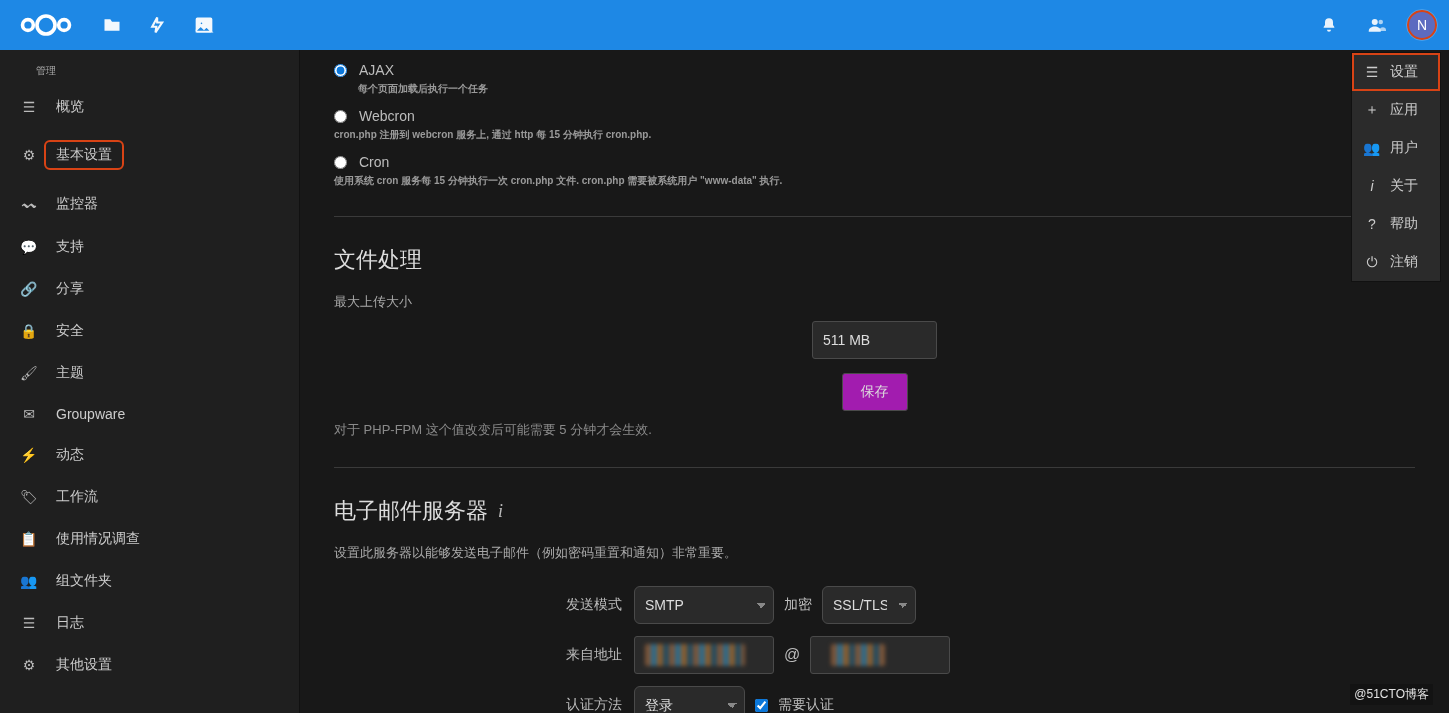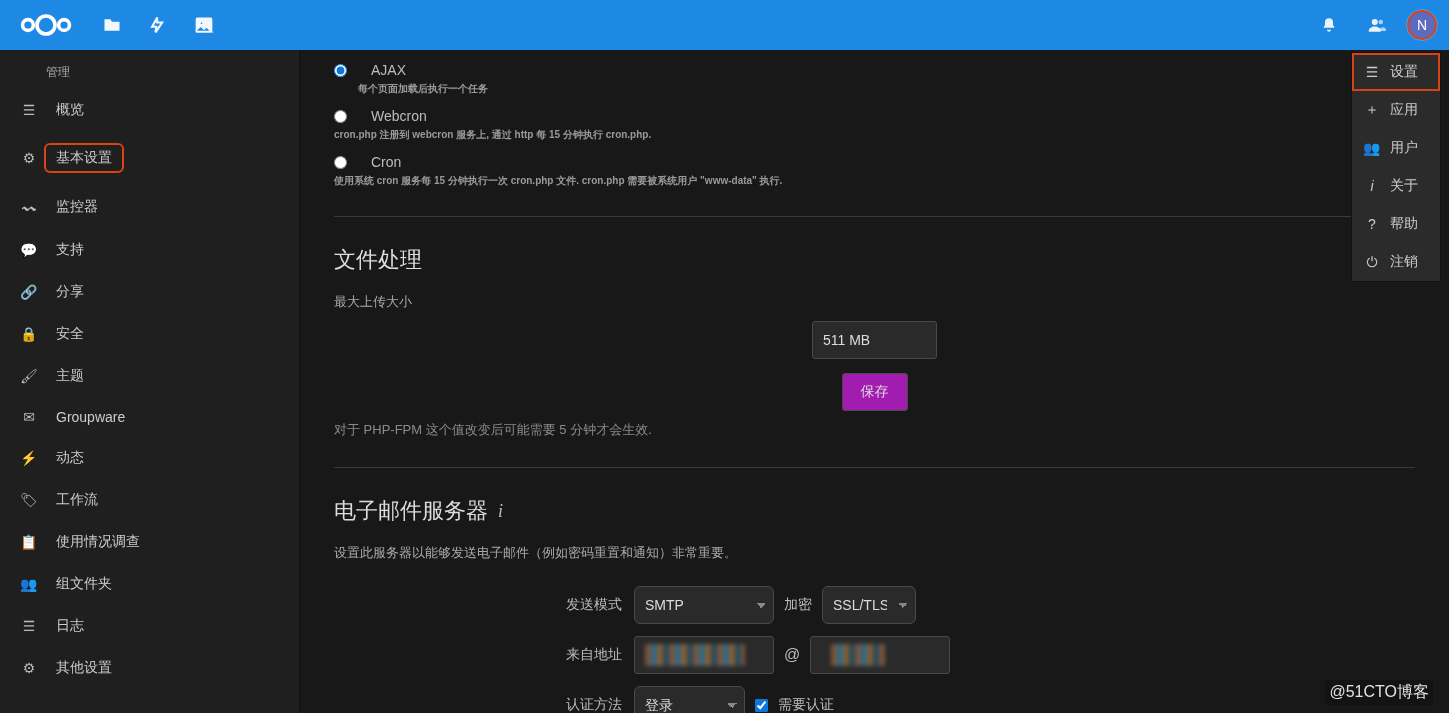--- a/index.html
+++ b/index.html
@@ -69,7 +69,7 @@
     padding-top:6px;
   }
   .sidebar .section-head {
-    padding:8px 46px;color:#aaa;font-size:12px;cursor:default;
+    padding:8px 36px;color:#aaa;font-size:10px;cursor:default;
   }
   .sidebar .item {
     display:flex;align-items:center;gap:18px;

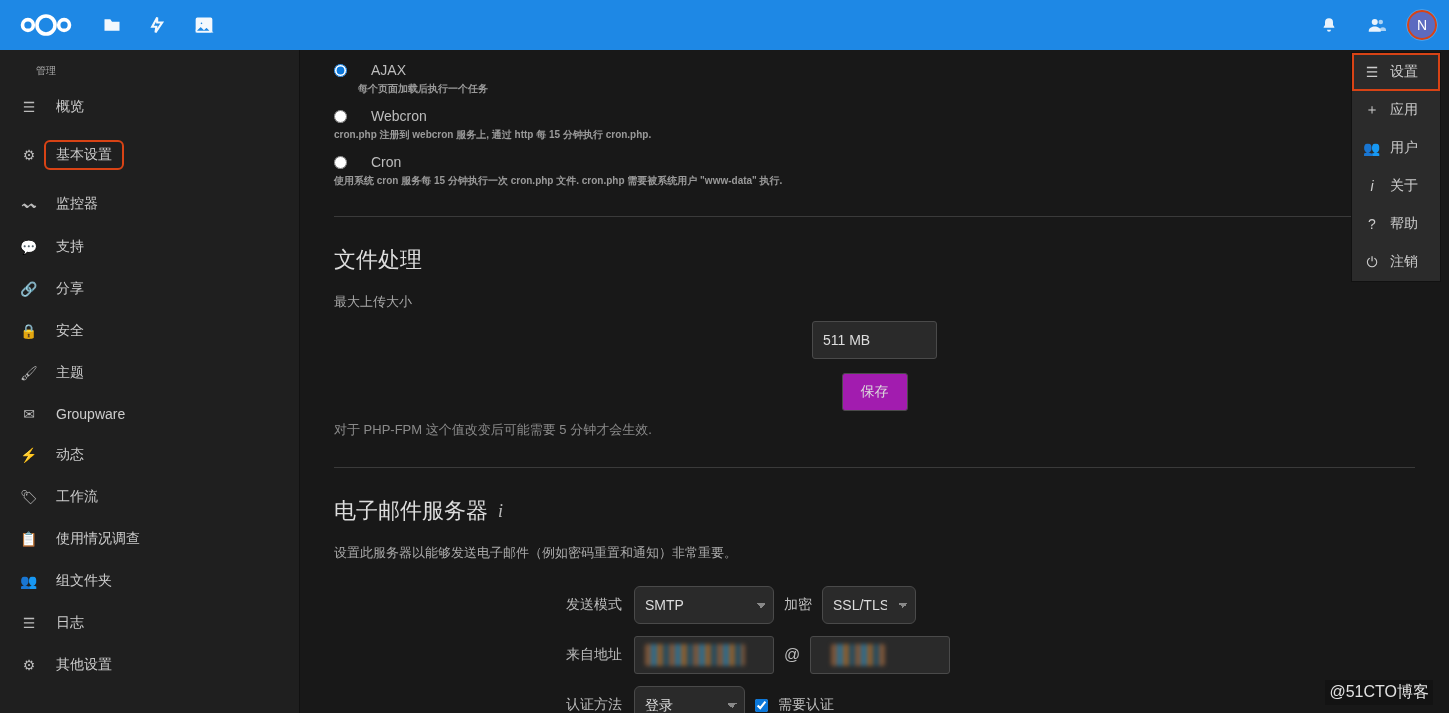--- a/index.html
+++ b/index.html
@@ -90,7 +90,7 @@
     overflow:auto;
     padding:8px 34px 60px;
   }
-  .radio-row {display:flex;align-items:center;gap:24px;margin:4px 0;}
+  .radio-row {display:flex;align-items:center;gap:12px;margin:4px 0;}
   .radio-row input {accent-color:#0b77da;}
   .desc {color:#9a9a9a;font-size:10px;margin:2px 0 12px 24px;font-weight:bold;}
   .section {border-top:1px solid #3a3a3a;margin-top:28px;padding-top:28px;}

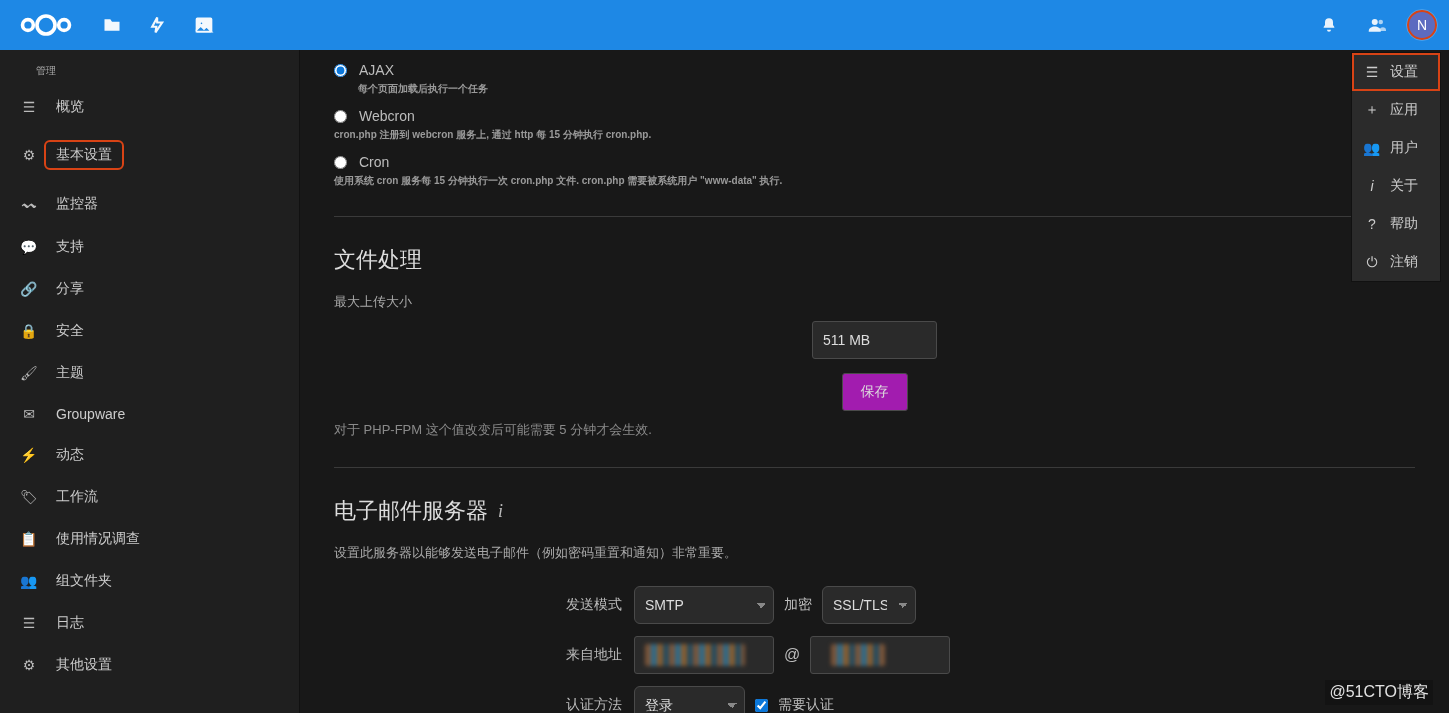--- a/index.html
+++ b/index.html
@@ -128,7 +128,7 @@
   .hint {color:#8a8a8a;font-size:13px;margin-top:8px;}
   .watermark {
     position:absolute;right:16px;bottom:8px;
-    color:#e2e2e2;font-size:16px;background:rgba(0,0,0,.2);
+    color:#e2e2e2;font-size:12px;background:rgba(0,0,0,.2);
     padding:2px 4px;
     margin-left:32px;
   }

